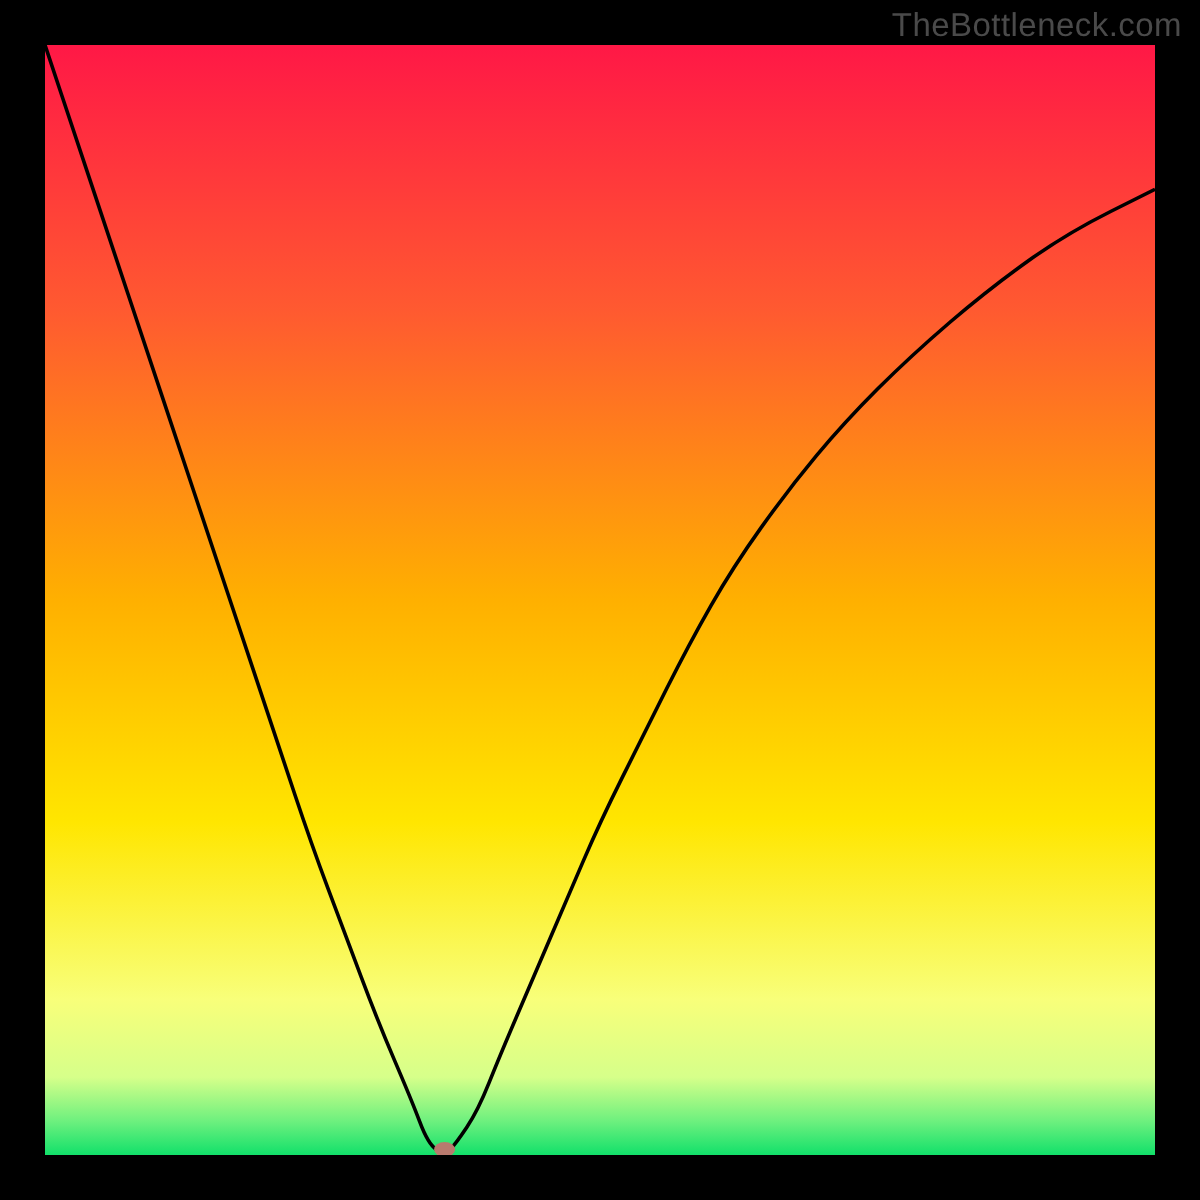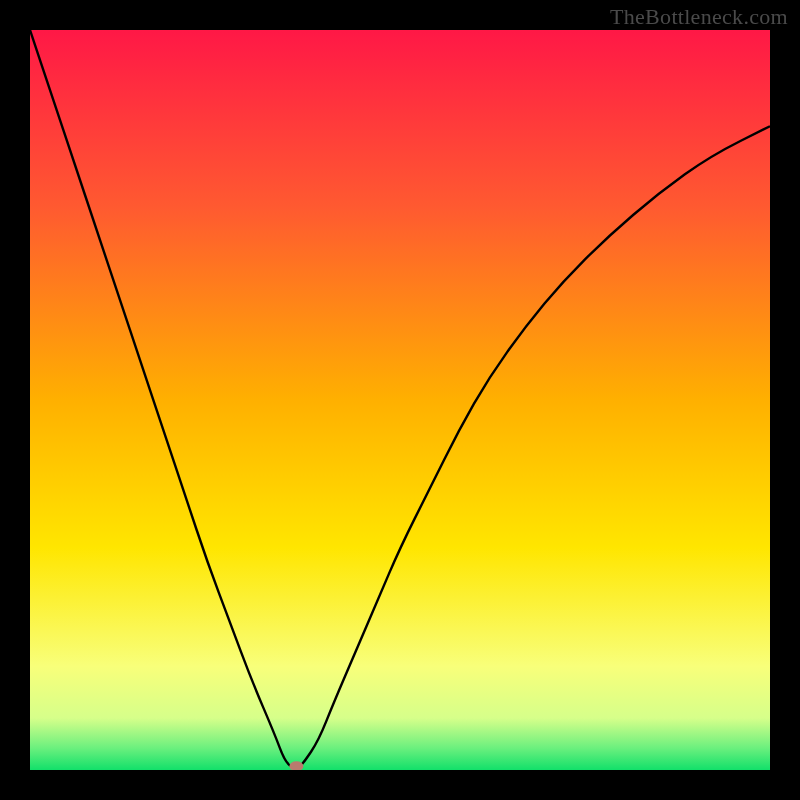--- a/index.html
+++ b/index.html
@@ -19,7 +19,6 @@
     font-weight: 500;
     letter-spacing: 0.3px;
     z-index: 10;
-    font-family: Liberation Serif, serif;
   }
   .plot-area {
     position: absolute;

